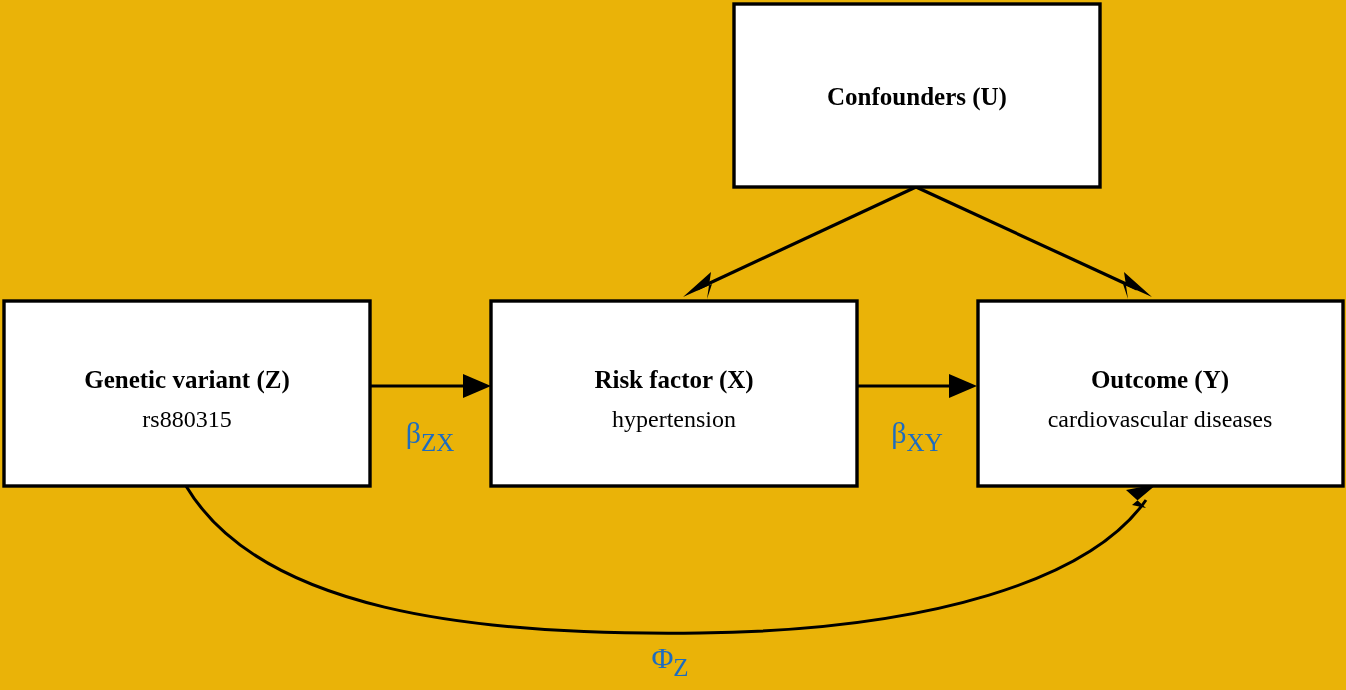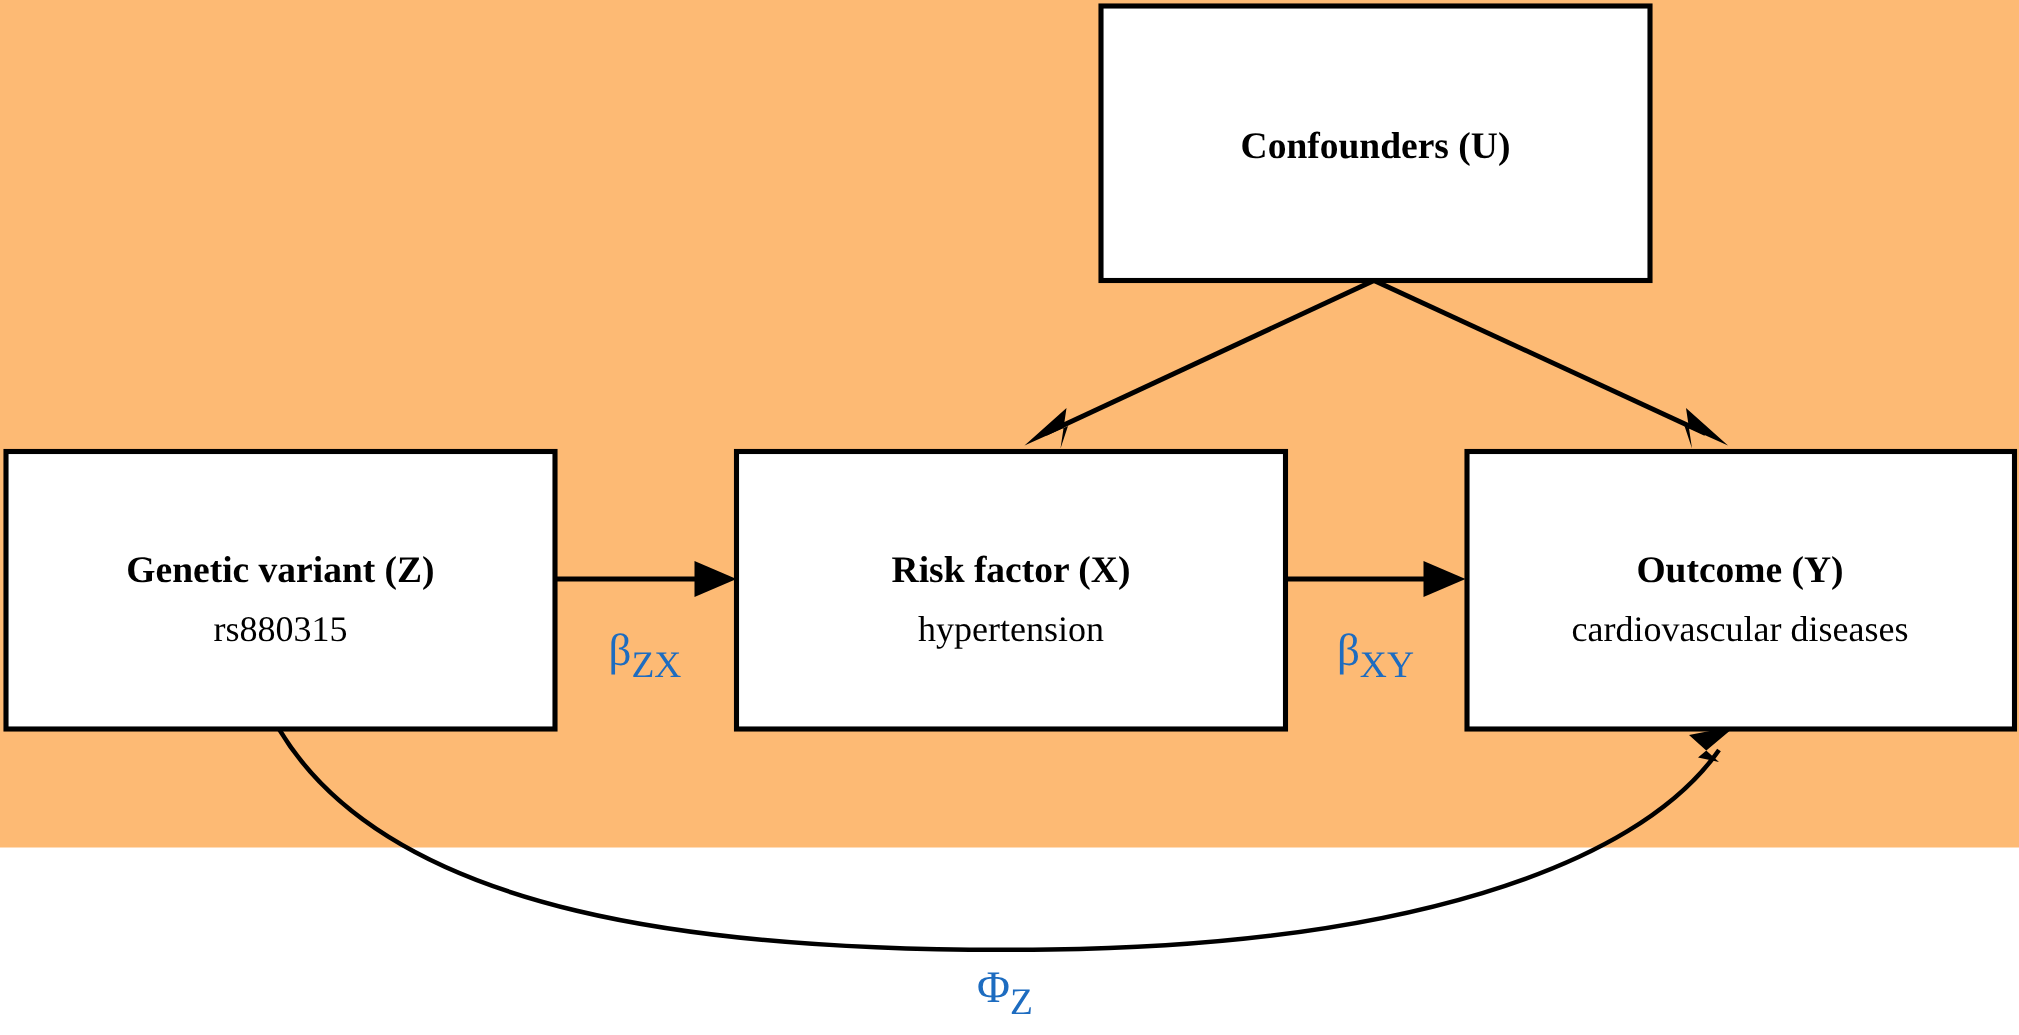--- a/index.html
+++ b/index.html
@@ -17,8 +17,8 @@
   #diagram-root {
     position: relative;
     width: 1346px;
-    height: 565px;
-    background: #fdba74;
+    height: 690px;
+    background: #eab308;
   }
   svg.canvas {
     position: absolute;

